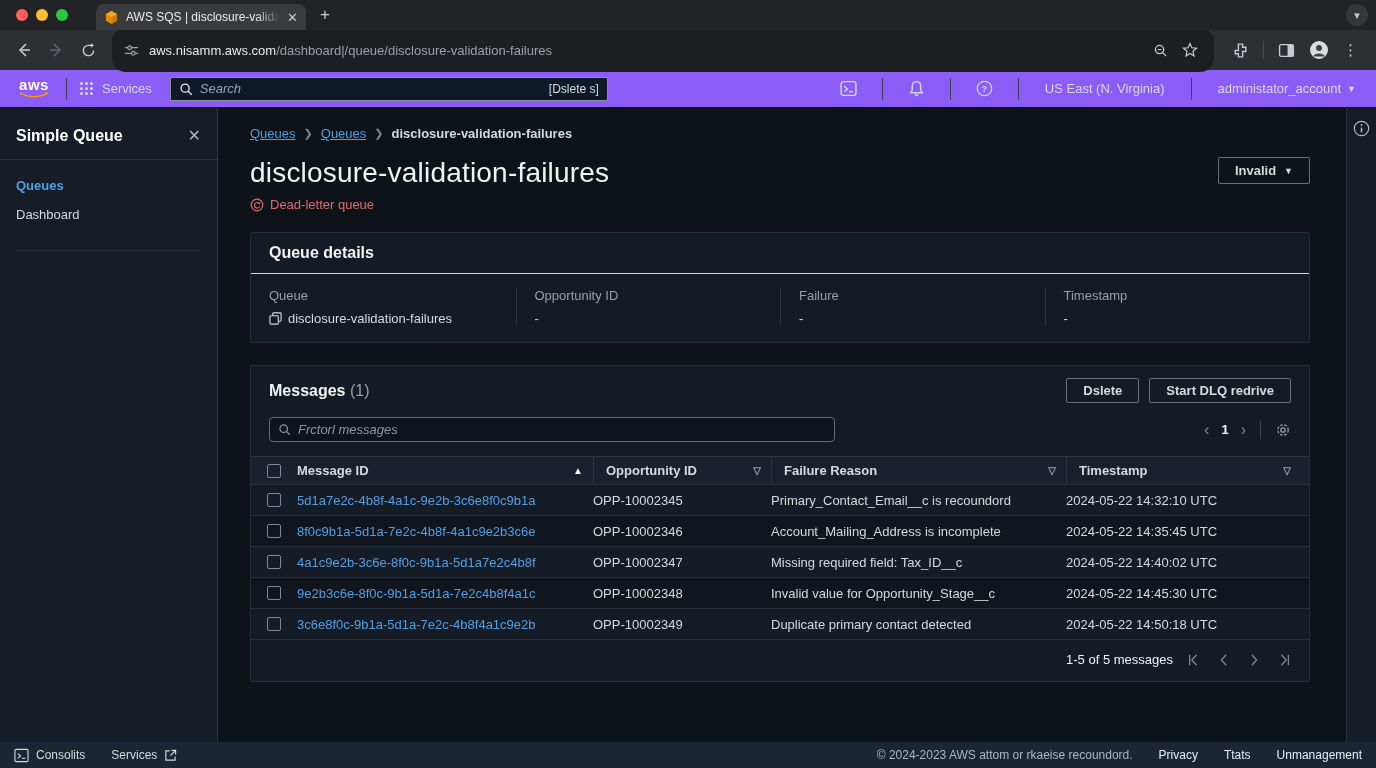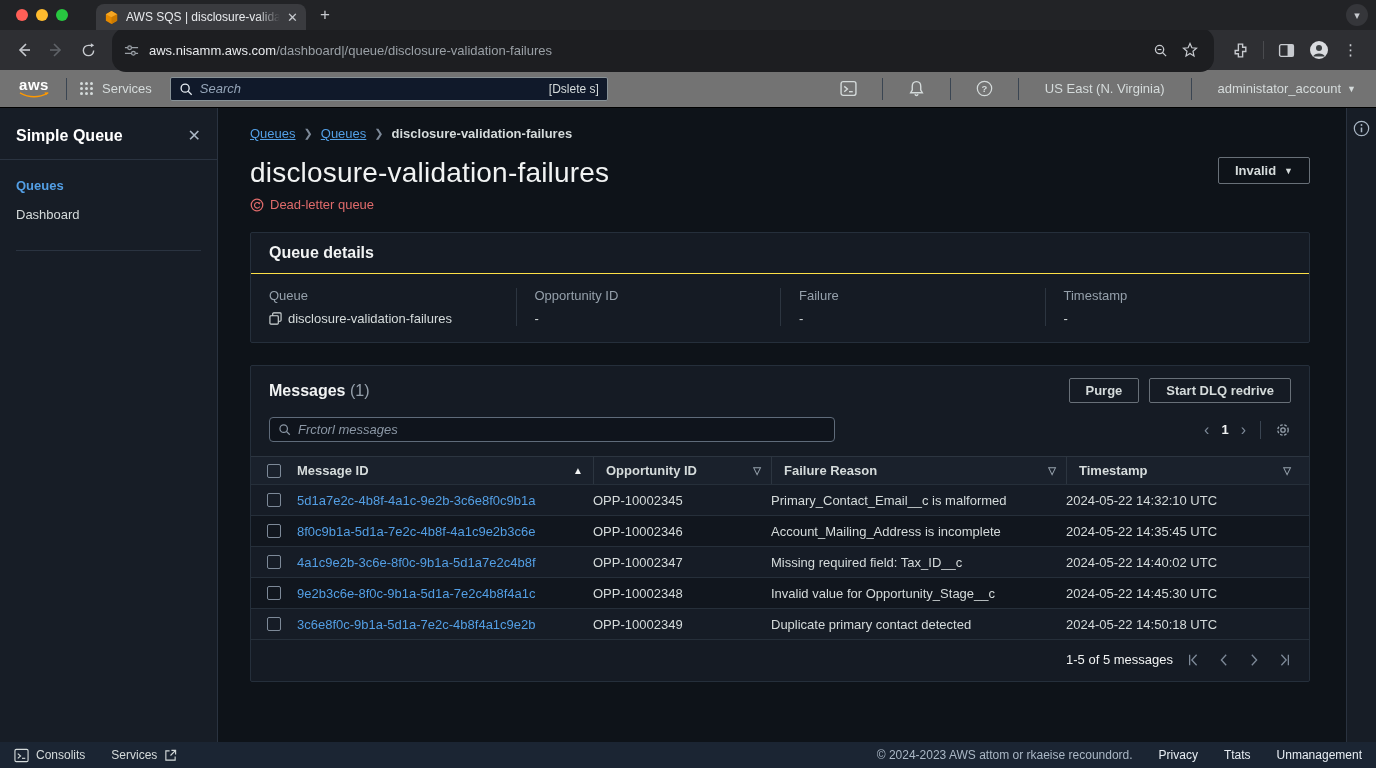--- a/index.html
+++ b/index.html
@@ -32,7 +32,7 @@
   .kebab { color:#c7cacf; font-size:15px; letter-spacing:0; }
 
   
-  .awsnav { height:38px; background:#737373; display:flex; align-items:center; padding:0 14px;
+  .awsnav { height:38px; background:#8b5cf6; display:flex; align-items:center; padding:0 14px;
     border-bottom:1px solid #000; }
   .awslogo { display:flex; flex-direction:column; align-items:center; width:40px; }
   .awslogo span { color:#fff; font-weight:bold; font-size:15px; letter-spacing:.5px; line-height:14px; }

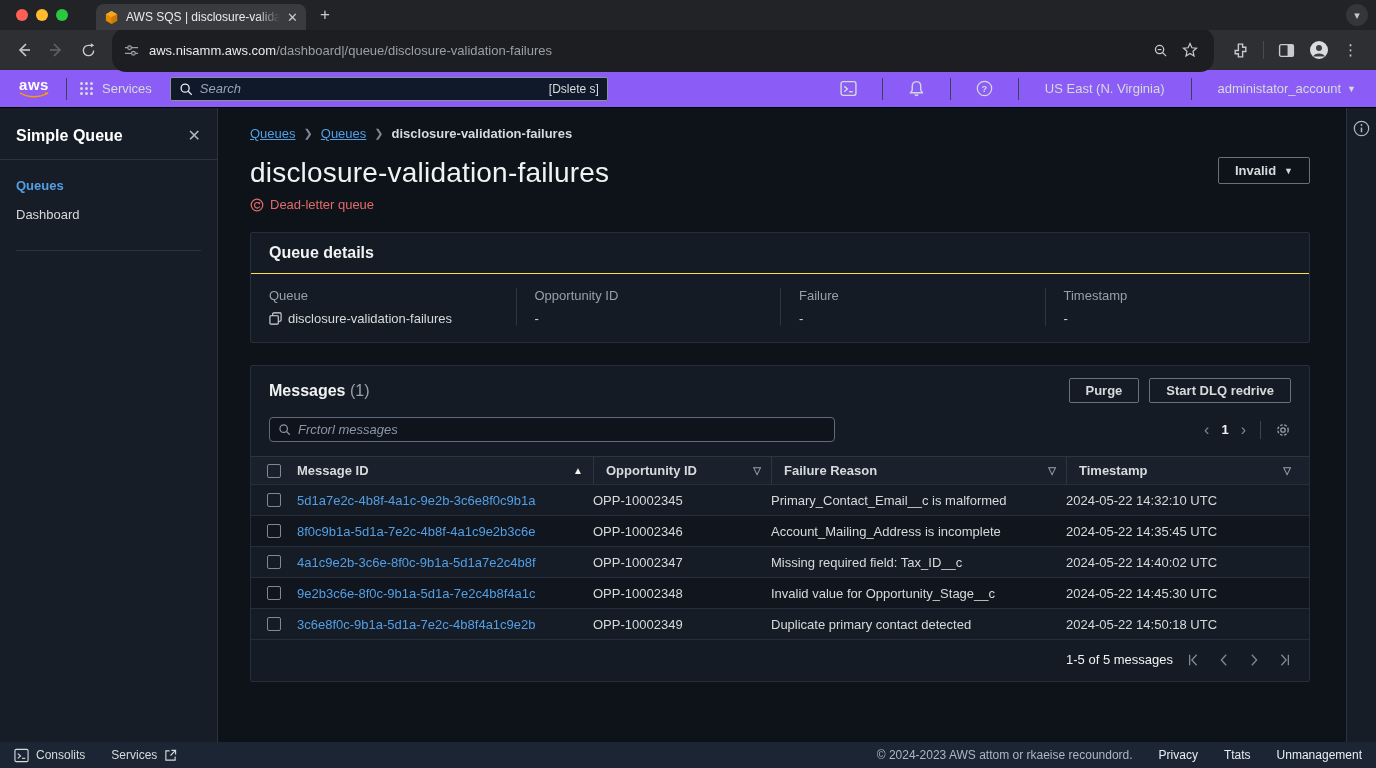--- a/index.html
+++ b/index.html
@@ -359,7 +359,7 @@
           <span>Messages</span> <span class="msg-count">(1)</span>
         </span>
         <span class="msg-btns">
-          <button class="sec-btn">Purge</button>
+          <button class="sec-btn">Dslete</button>
           <button class="sec-btn">Start DLQ redrive</button>
         </span>
       </div>

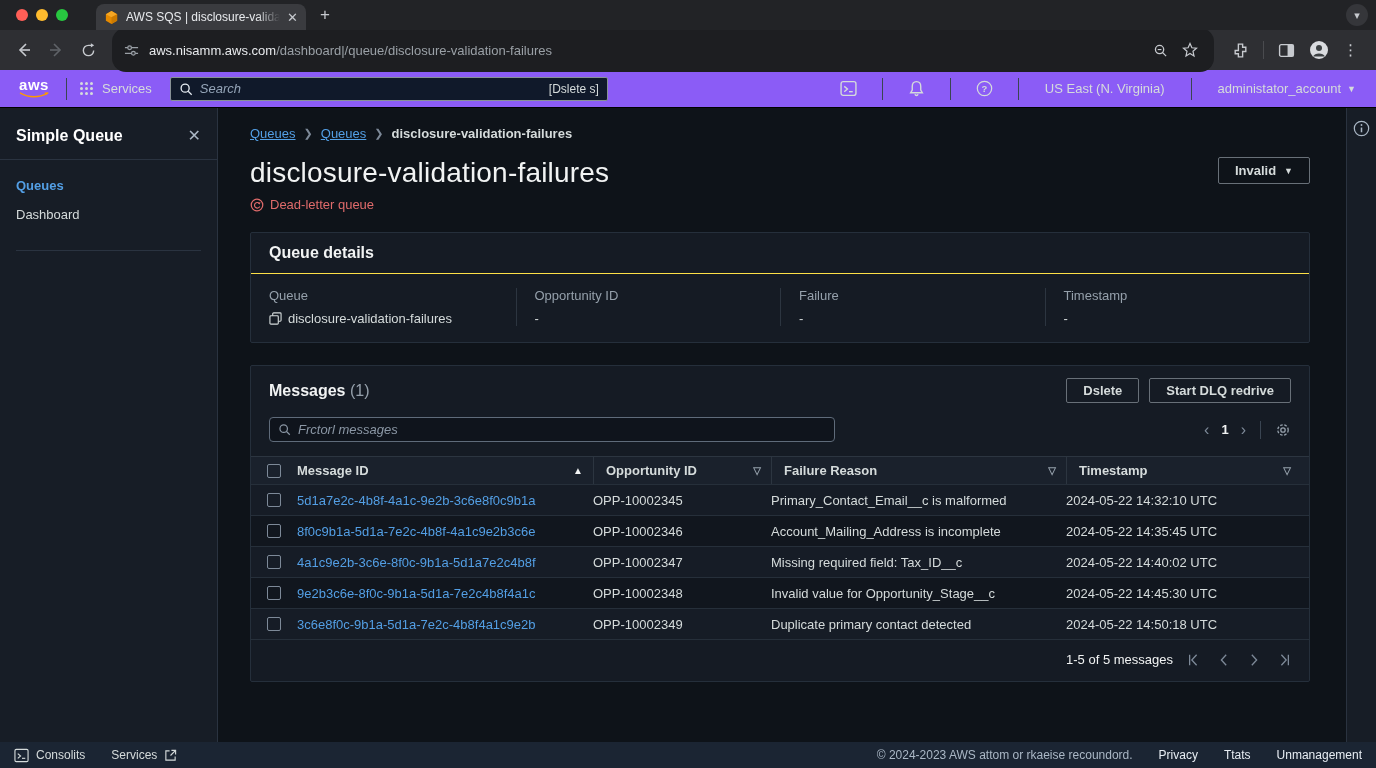--- a/index.html
+++ b/index.html
@@ -416,7 +416,7 @@
             </span>
           <a class="cell link">5d1a7e2c-4b8f-4a1c-9e2b-3c6e8f0c9b1a</a>
           <span class="cell">OPP-10002345</span>
-          <span class="cell">Primary_Contact_Email__c is malformed</span>
+          <span class="cell">Primary_Contact_Email__c is recoundord</span>
           <span class="cell">2024-05-22 14:32:10 UTC</span>
         </div>
         <div class="trow">

